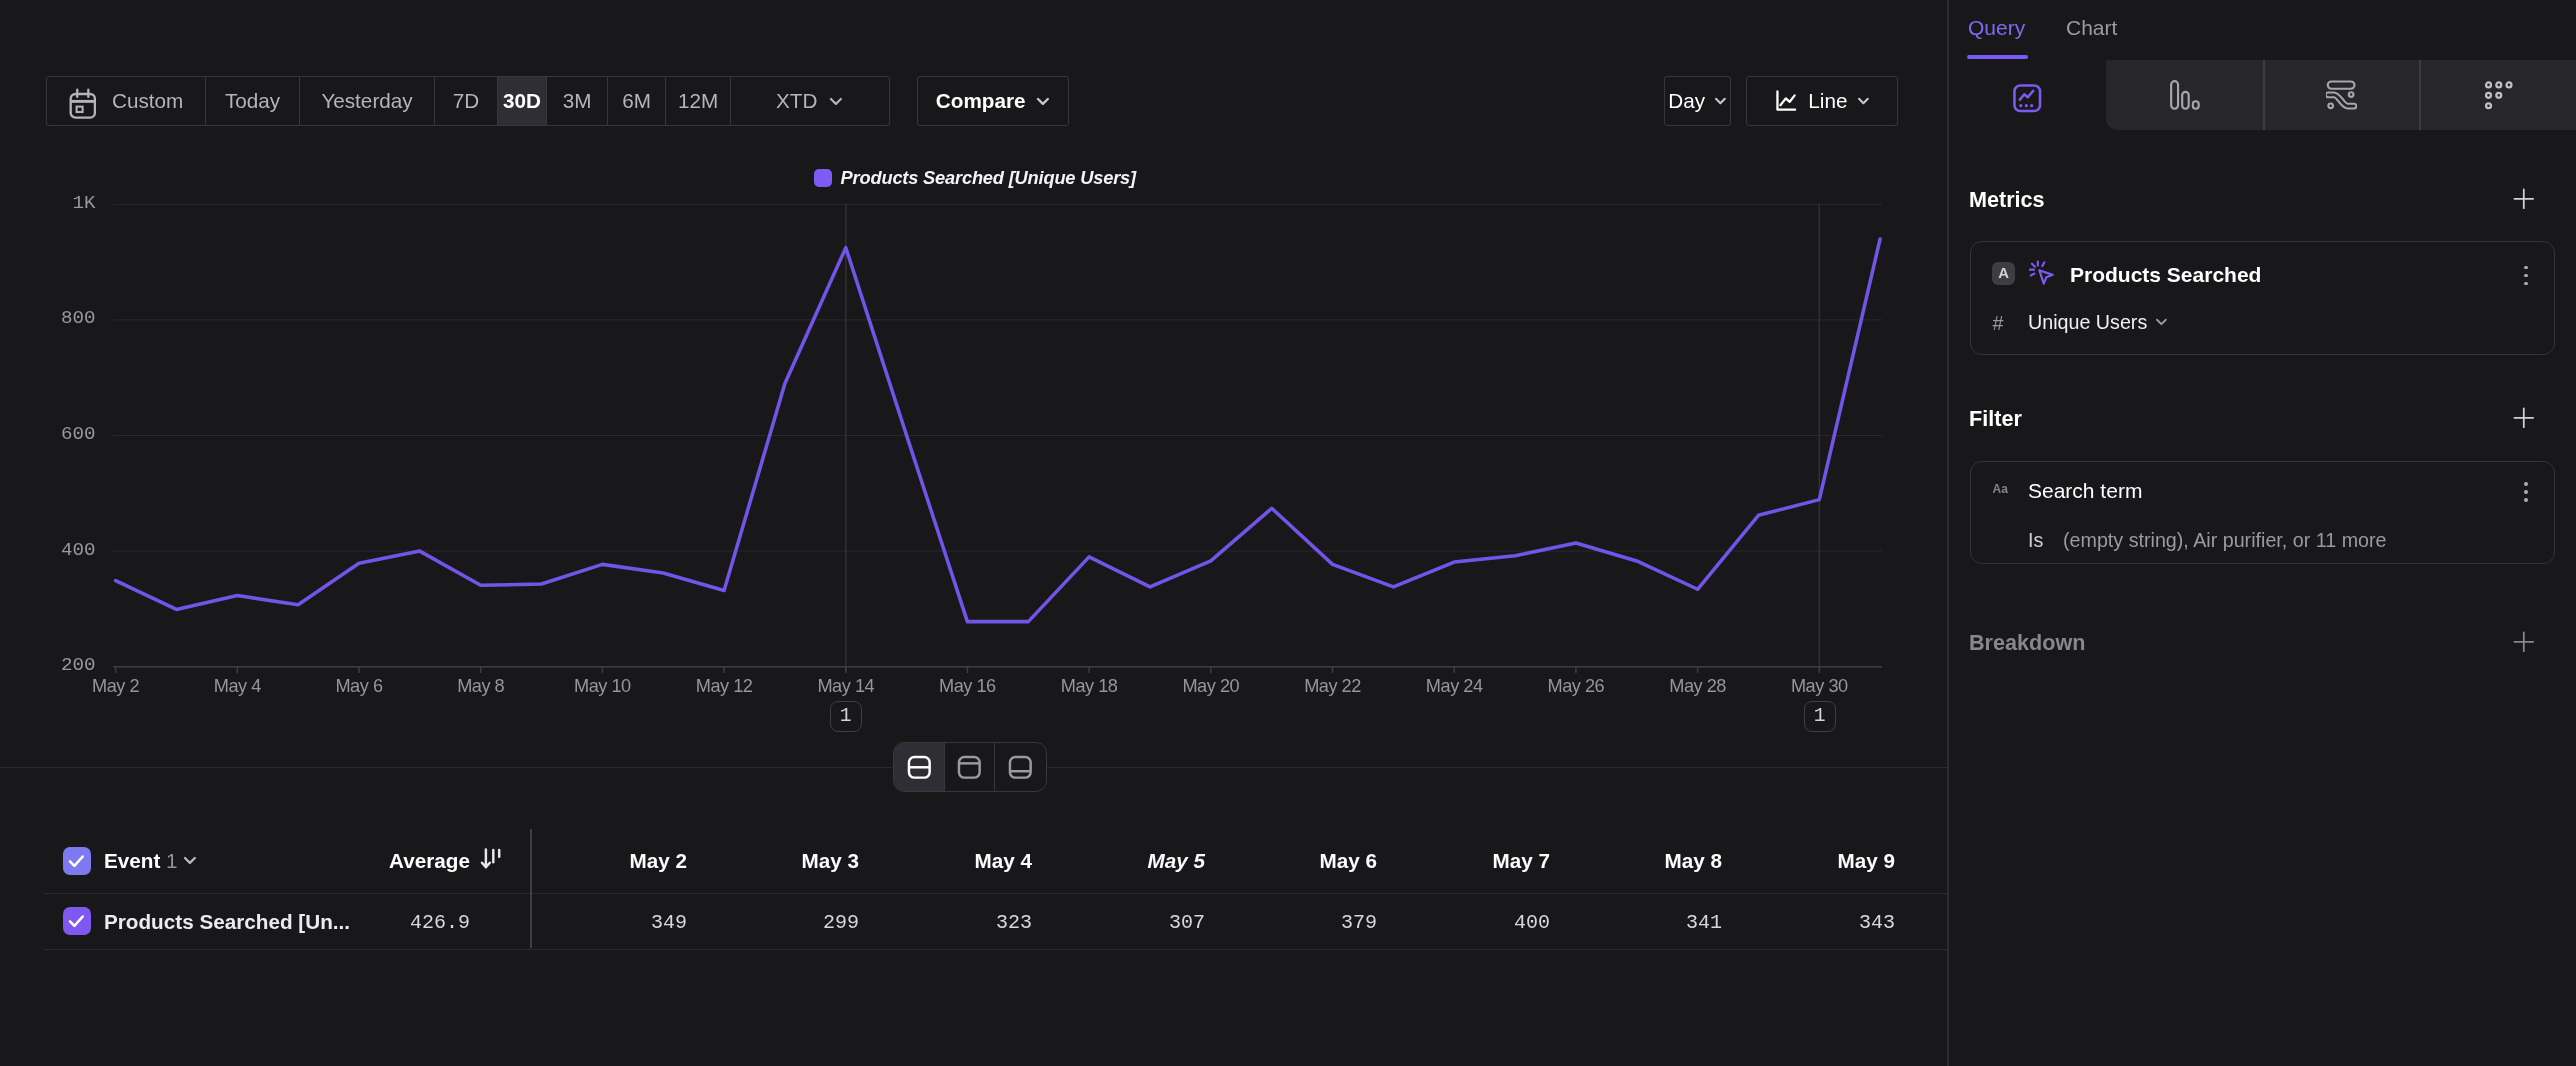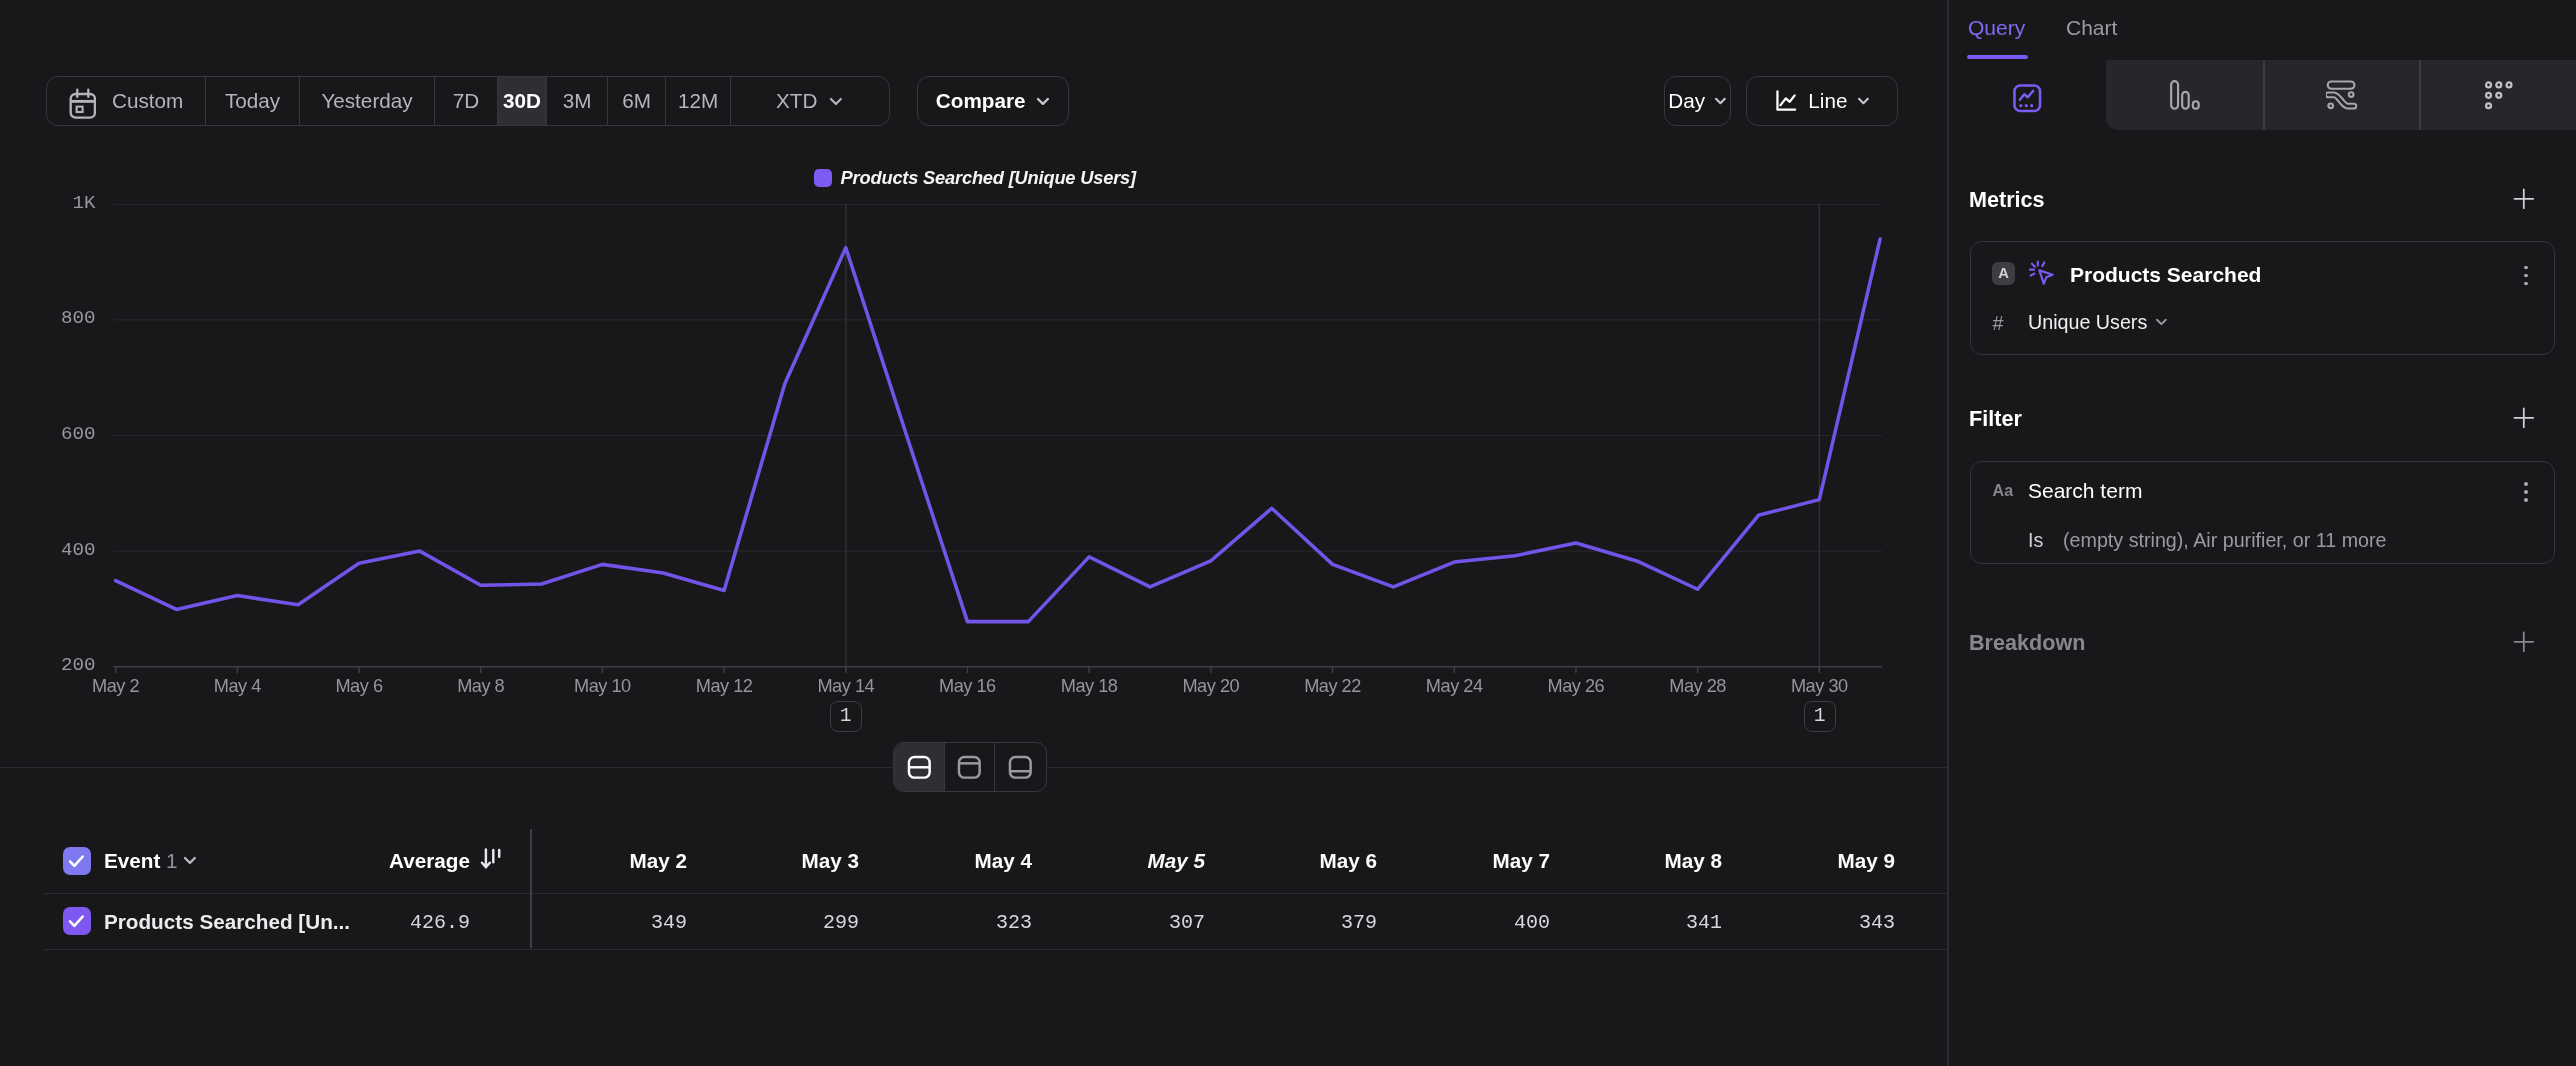--- a/index.html
+++ b/index.html
@@ -6,7 +6,7 @@
 html,body { width:2576px; height:1067px; background:#18181a; overflow:hidden;
   font-family:"Liberation Sans", sans-serif; }
 .abs { position:absolute; }
-.btn { position:absolute; top:76px; height:50px; border:1.5px solid #36363c; border-radius:12px;
+.btn { position:absolute; top:76px; height:50px; border:1.5px solid #36363c; border-radius:3px;
   display:flex; align-items:center; justify-content:center; color:#fff; font-size:20.7px; }
 .seg { display:flex; align-items:center; justify-content:center; gap:15.7px;
   color:#b4b4ba; font-size:20.7px; border-right:1.5px solid #36363c; height:100%; flex:none; }

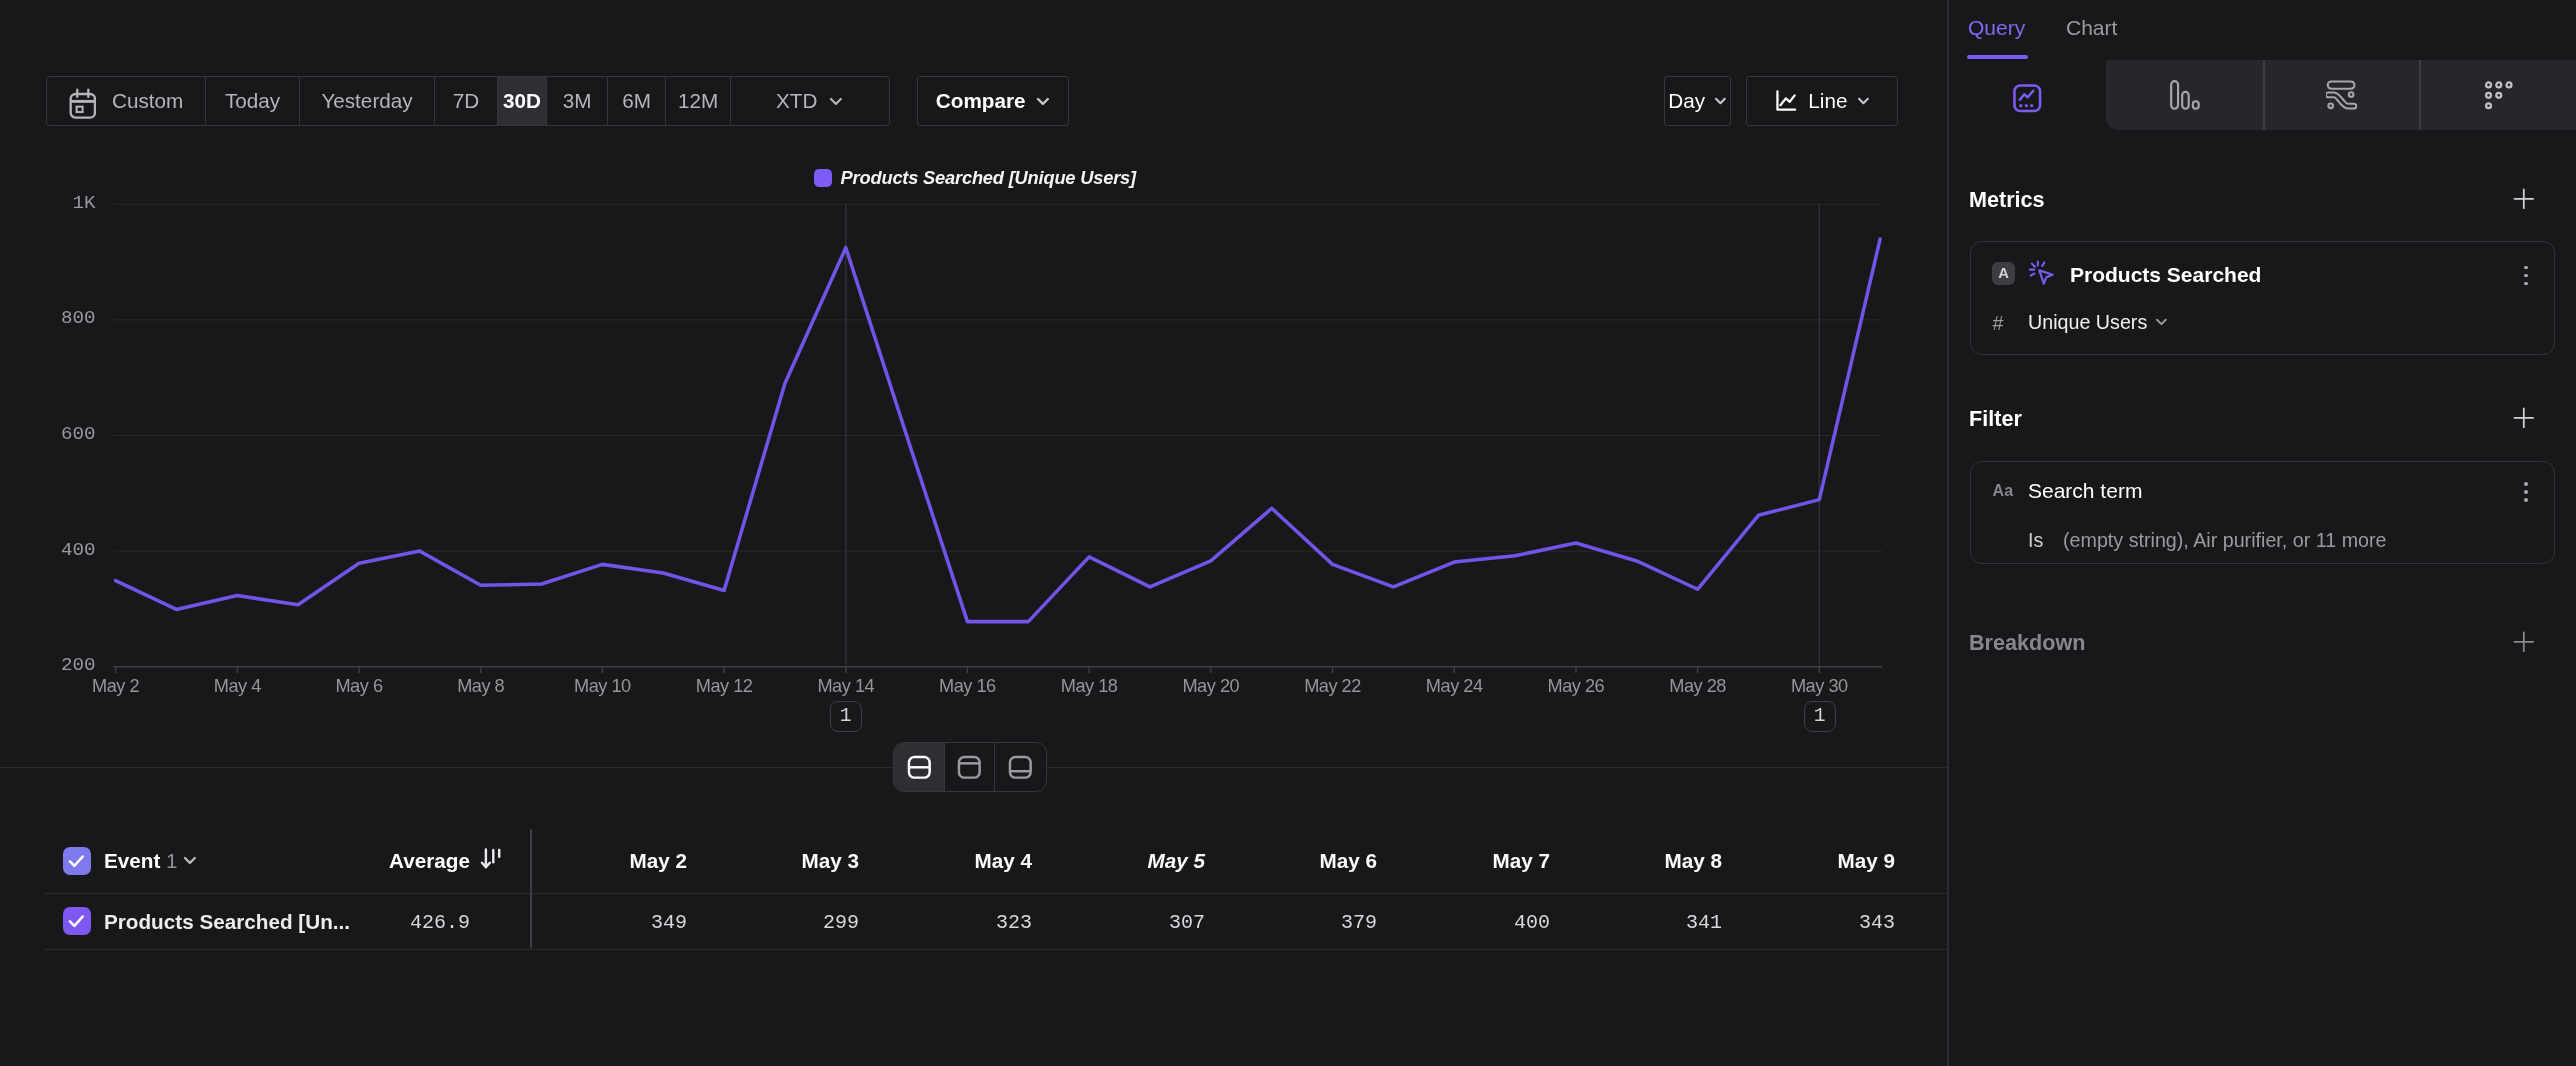--- a/index.html
+++ b/index.html
@@ -274,7 +274,7 @@
   </svg>
 
 <div class="card" style="top:461px; height:103px;">
-  <div style="position:absolute; left:21.6px; top:19.7px; font-size:16px; font-weight:600; color:#84848c;">Aa</div>
+  <div style="position:absolute; left:21.6px; top:19.7px; font-size:12px; font-weight:600; color:#84848c;">Aa</div>
   <div style="position:absolute; left:57px; top:16.7px; font-size:21px; font-weight:500; color:#fff;">Search term</div>
   <div class="dots3" style="left:553px; top:19.7px;">
       <span></span>

